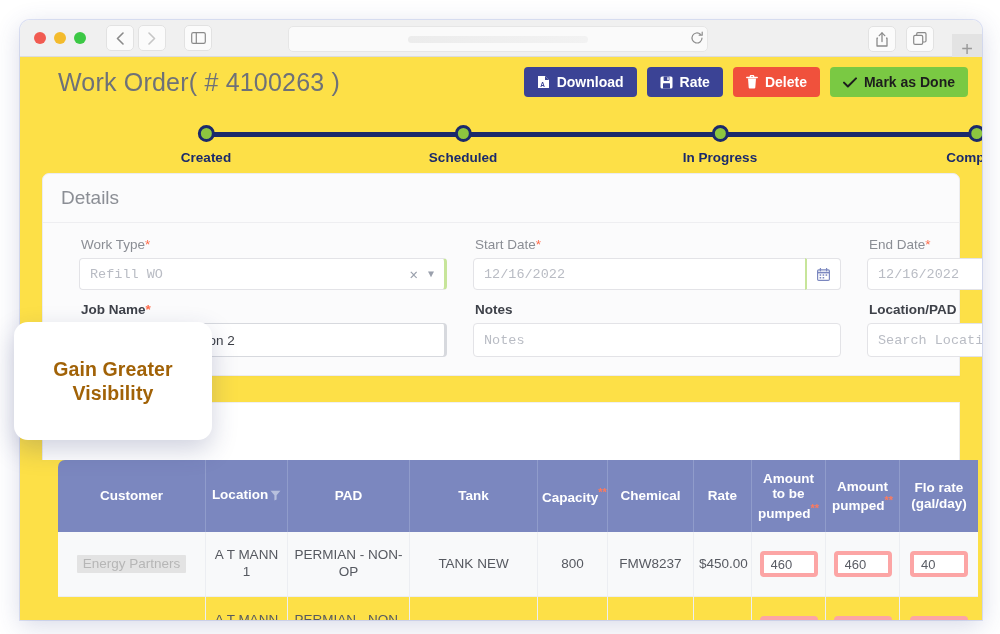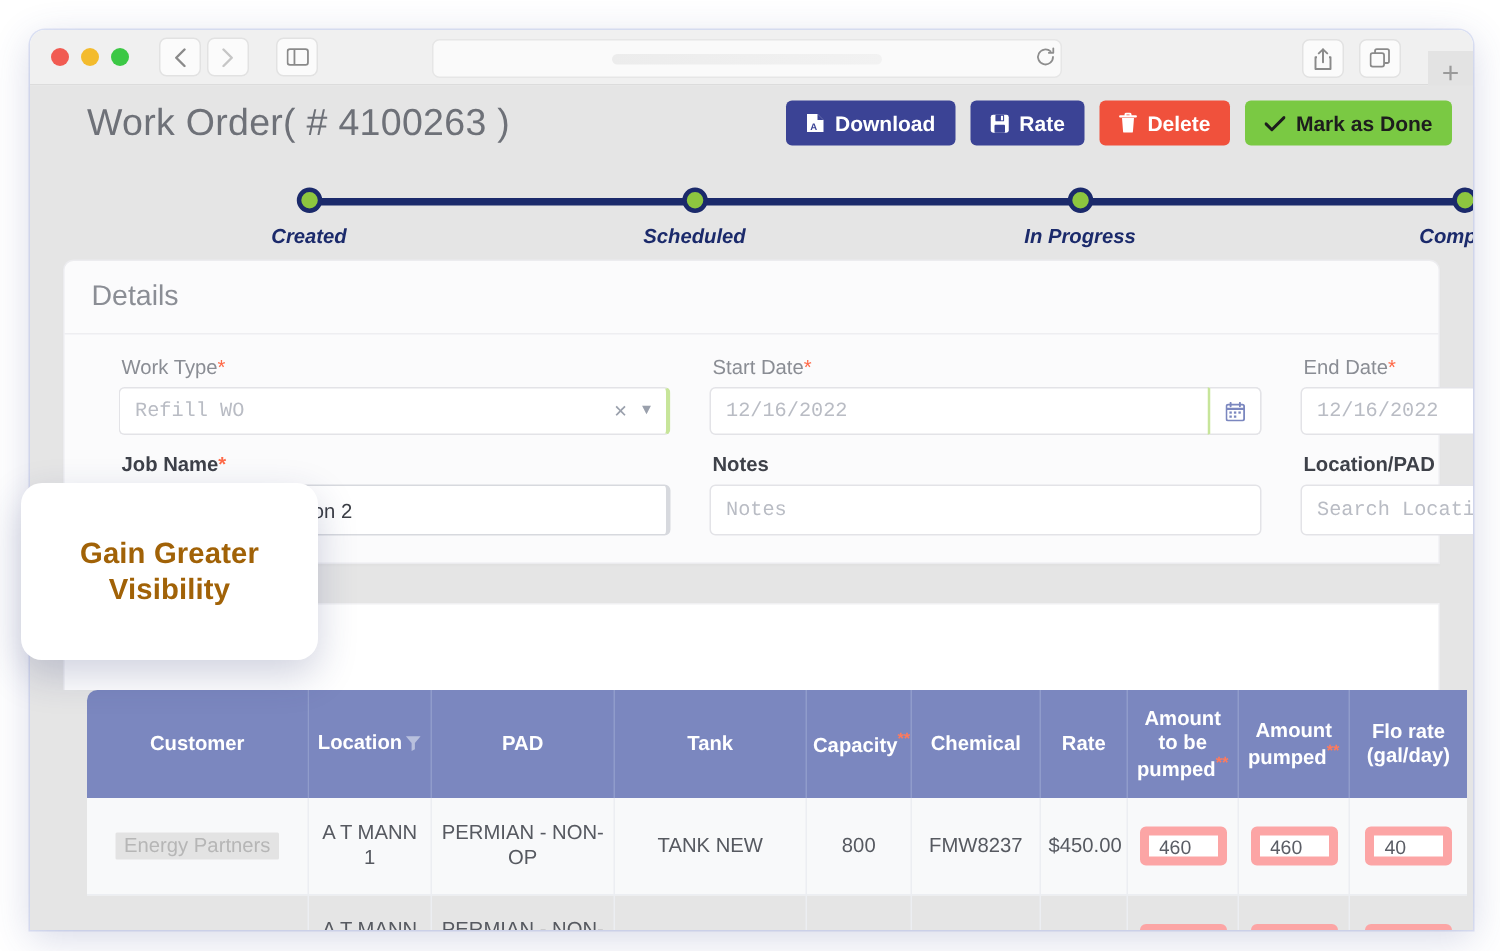--- a/index.html
+++ b/index.html
@@ -63,7 +63,7 @@
   }
 
   
-  .app { position: relative; height: 564px; background: #e5e5e5; }
+  .app { position: relative; height: 564px; background: #fde047; }
 
   .apphead {
     height: 50px; display: flex; align-items: center;

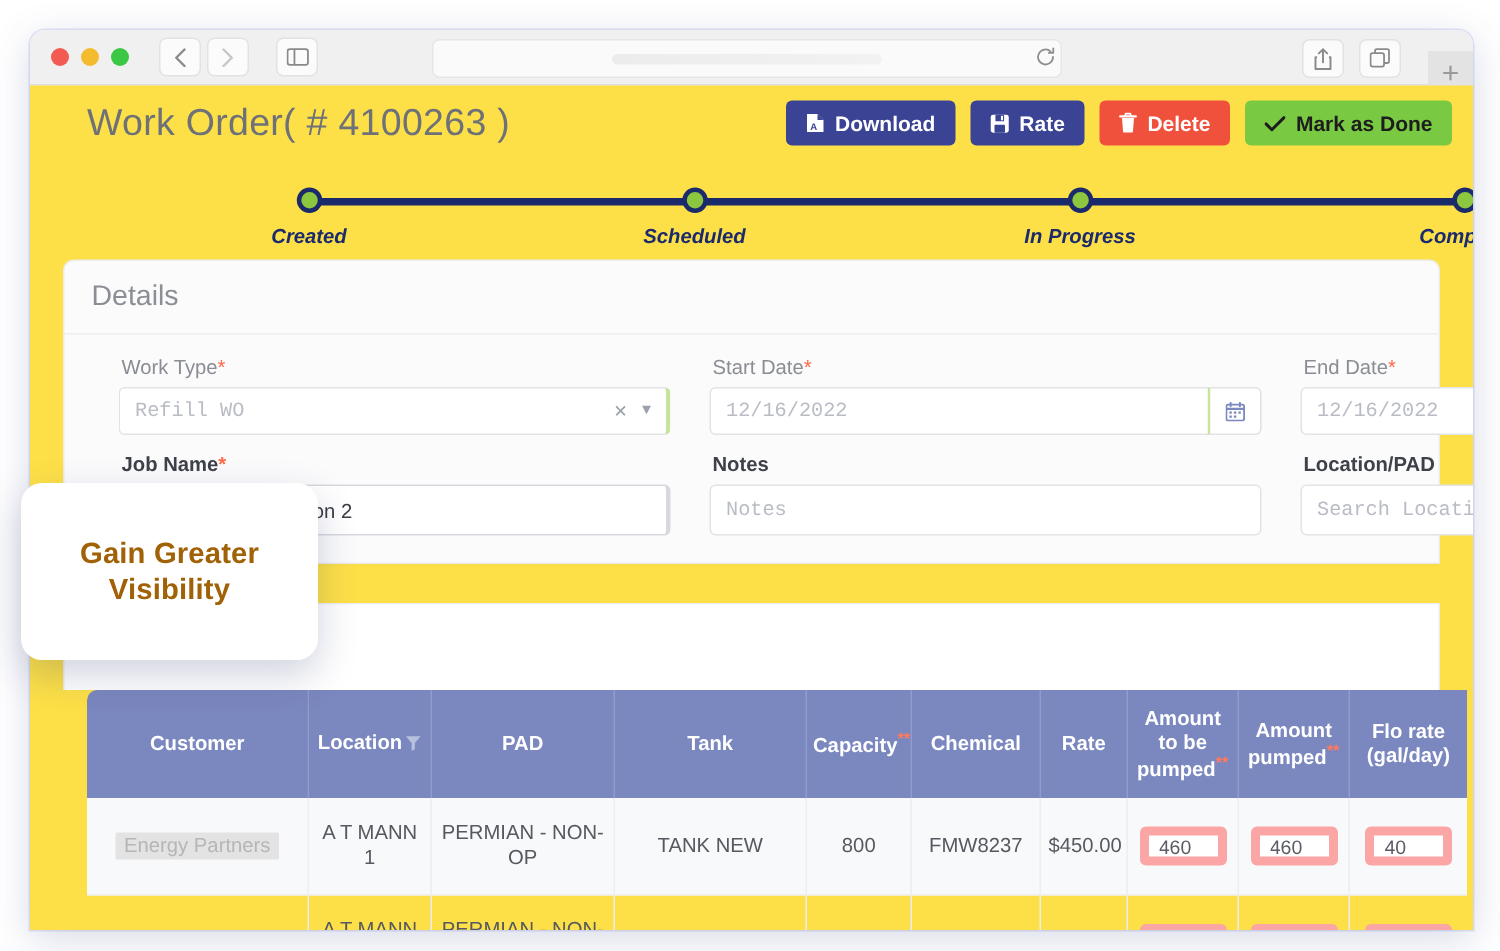--- a/index.html
+++ b/index.html
@@ -95,7 +95,7 @@
     height: 5px; background: #1b2a6b; border-radius: 2px;
   }
   .steps { position: absolute; left: 0; right: 0; top: 0; }
-  .step { position: absolute; top: 0; transform: translateX(-50%); text-align: right; font-style: italic; }
+  .step { position: absolute; top: 0; transform: translateX(-50%); text-align: right; }
   .step .node {
     width: 17px; height: 17px; border-radius: 50%;
     background: #8dc63f; border: 3px solid #1b2a6b;

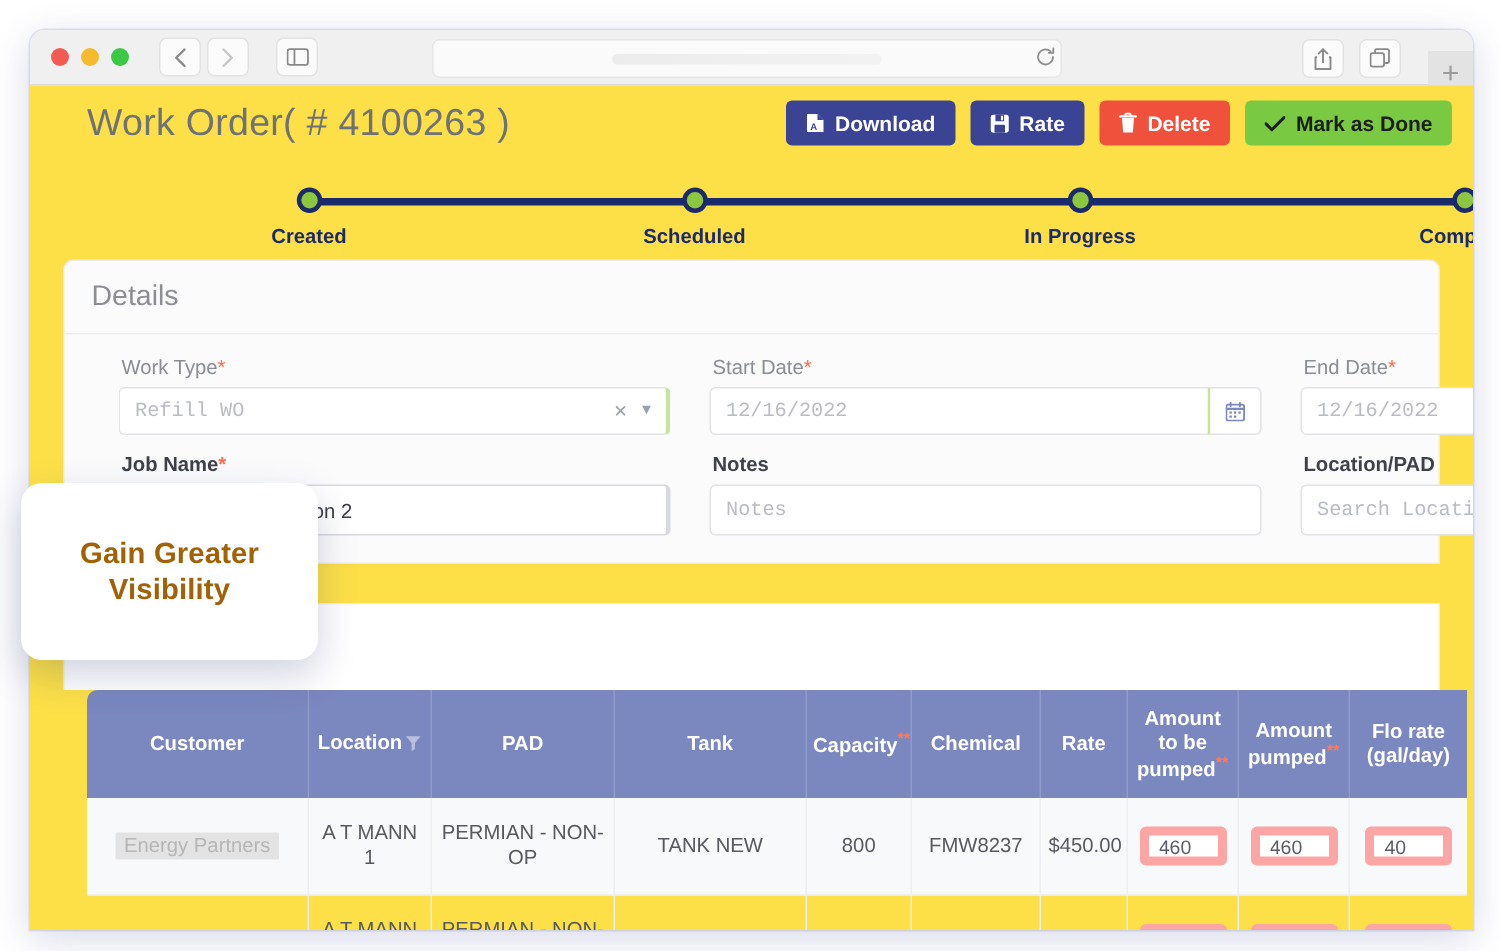--- a/index.html
+++ b/index.html
@@ -174,7 +174,7 @@
     padding: 1px 6px; border-radius: 1px; text-align: right;
   }
   .numin {
-    width: 58px; height: 26px; border: 6px solid #fca5a5; border-radius: 4px;
+    width: 58px; height: 26px; border: 4px solid #fca5a5; border-radius: 4px;
     background: #fff; font-size: 13px; color: #5a5d65; padding: 0 7px;
     font-family: "Liberation Sans", sans-serif; box-sizing: border-box;
   }

